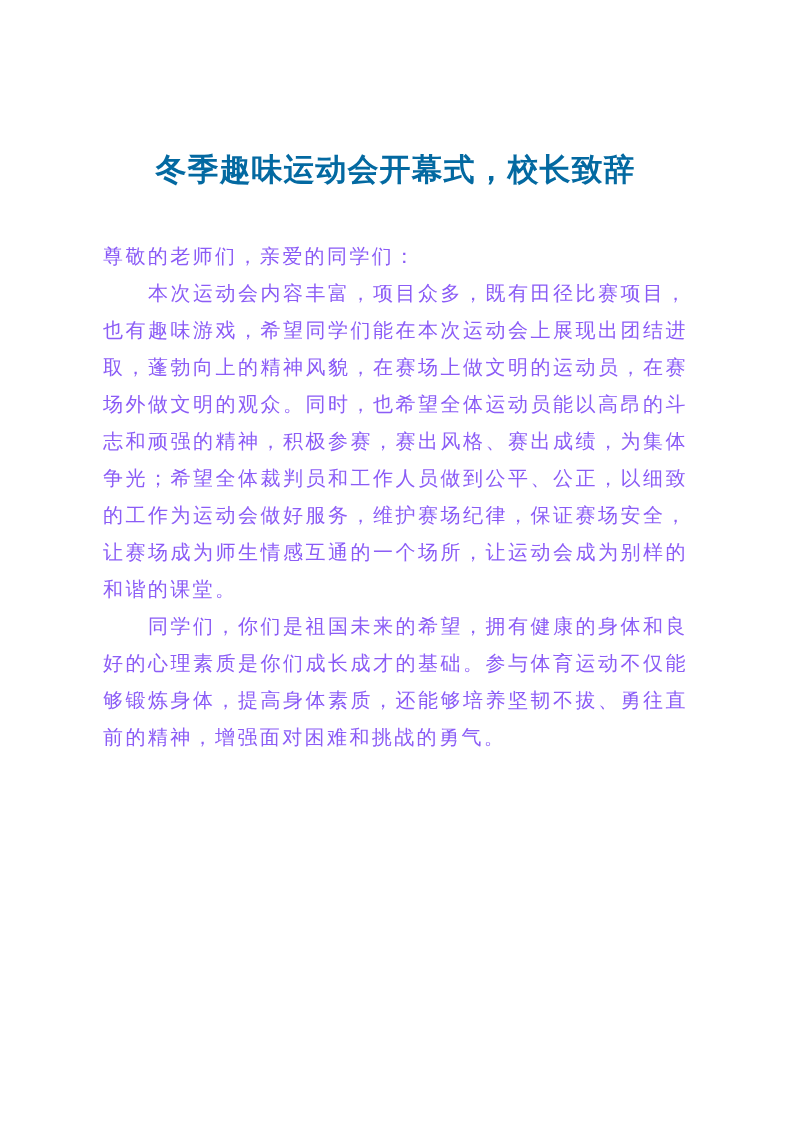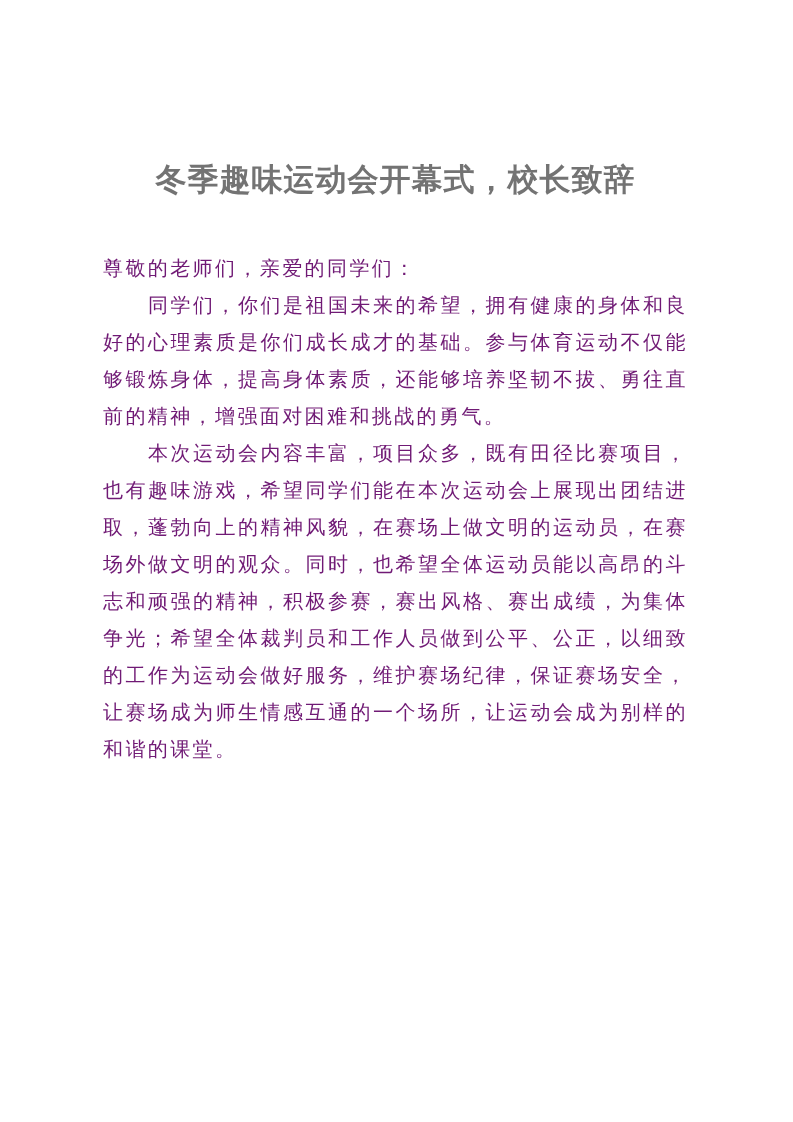--- a/index.html
+++ b/index.html
@@ -19,14 +19,14 @@
     overflow: hidden;
   }
   .doc-title {
-    margin: 12px;
-    font-family: Liberation Mono, monospace;
+    margin: 0;
+    font-family: Liberation Sans, sans-serif;
     font-weight: bold;
     font-size: 31px;
     line-height: 44px;
     text-align: center;
     letter-spacing: 1px;
-    color: #737373;
+    color: #0369a1;
     white-space: nowrap;
   }
   .doc-body {

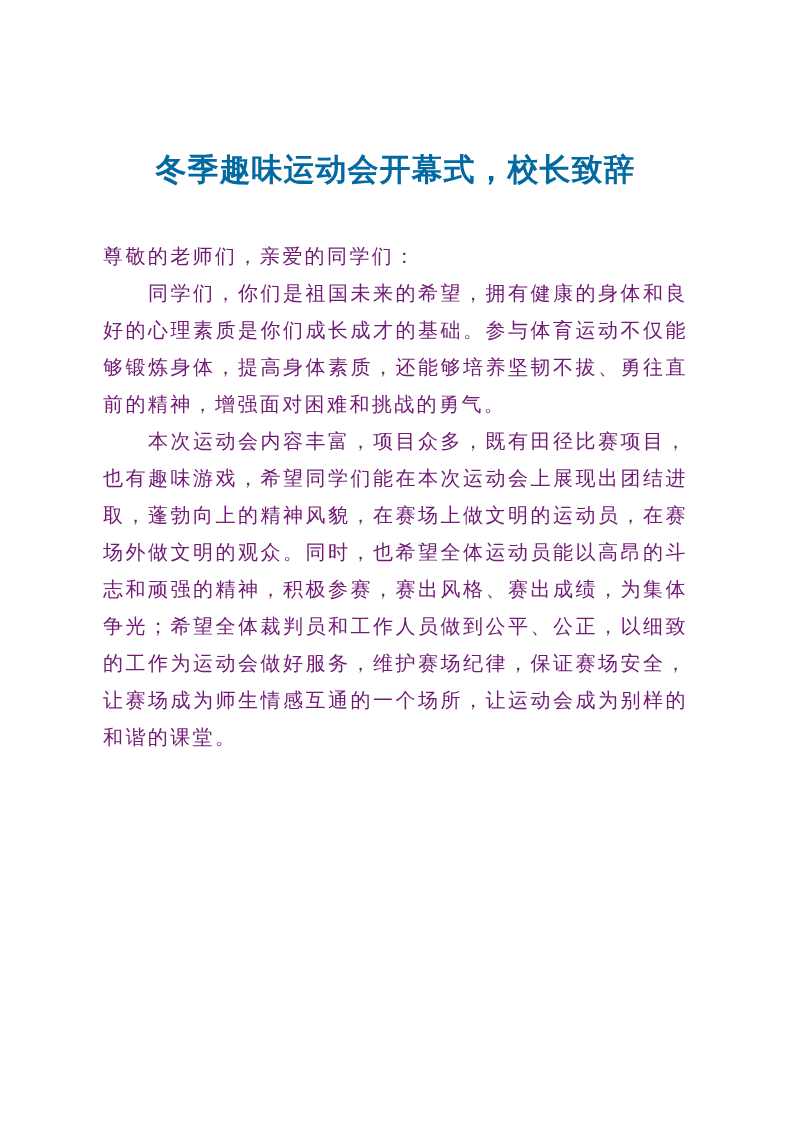--- a/index.html
+++ b/index.html
@@ -35,7 +35,7 @@
     font-size: 20px;
     line-height: 37px;
     letter-spacing: 2.4px;
-    color: #701a75;
+    color: #8b5cf6;
   }
   .doc-body p {
     margin: 0;

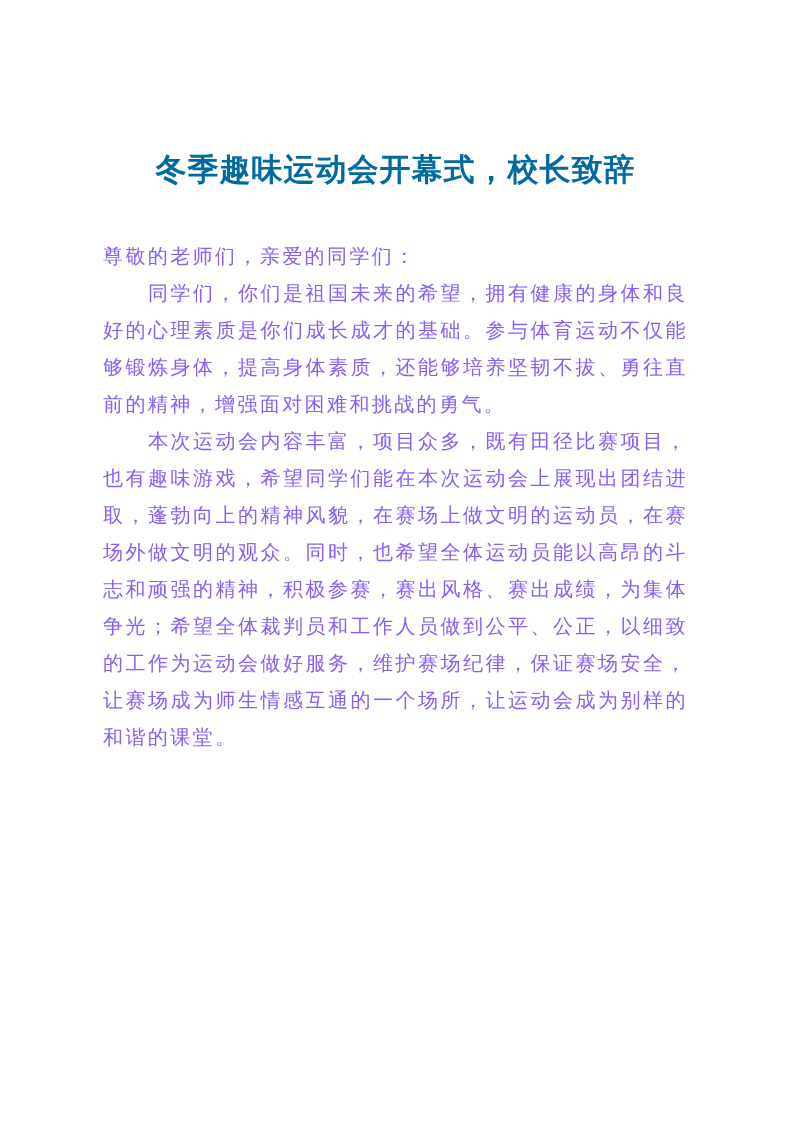--- a/index.html
+++ b/index.html
@@ -57,9 +57,9 @@
 
 
 
+    <p class="indented">本次运动会内容丰富，项目众多，既有田径比赛项目，也有趣味游戏，希望同学们能在本次运动会上展现出团结进取，蓬勃向上的精神风貌，在赛场上做文明的运动员，在赛场外做文明的观众。同时，也希望全体运动员能以高昂的斗志和顽强的精神，积极参赛，赛出风格、赛出成绩，为集体争光；希望全体裁判员和工作人员做到公平、公正，以细致的工作为运动会做好服务，维护赛场纪律，保证赛场安全，让赛场成为师生情感互通的一个场所，让运动会成为别样的和谐的课堂。</p>
+
     <p class="indented">同学们，你们是祖国未来的希望，拥有健康的身体和良好的心理素质是你们成长成才的基础。参与体育运动不仅能够锻炼身体，提高身体素质，还能够培养坚韧不拔、勇往直前的精神，增强面对困难和挑战的勇气。</p>
-
-    <p class="indented">本次运动会内容丰富，项目众多，既有田径比赛项目，也有趣味游戏，希望同学们能在本次运动会上展现出团结进取，蓬勃向上的精神风貌，在赛场上做文明的运动员，在赛场外做文明的观众。同时，也希望全体运动员能以高昂的斗志和顽强的精神，积极参赛，赛出风格、赛出成绩，为集体争光；希望全体裁判员和工作人员做到公平、公正，以细致的工作为运动会做好服务，维护赛场纪律，保证赛场安全，让赛场成为师生情感互通的一个场所，让运动会成为别样的和谐的课堂。</p>
   </div>
 </div>
 

